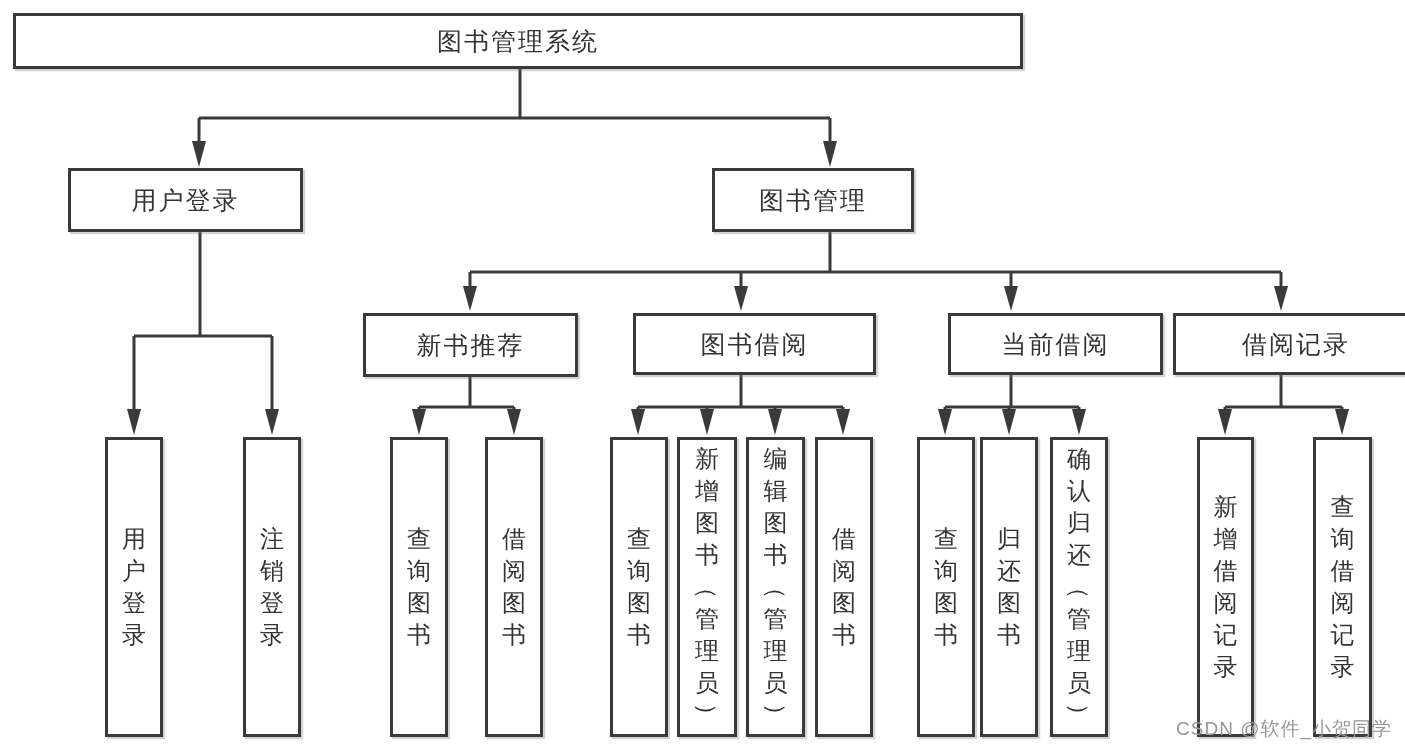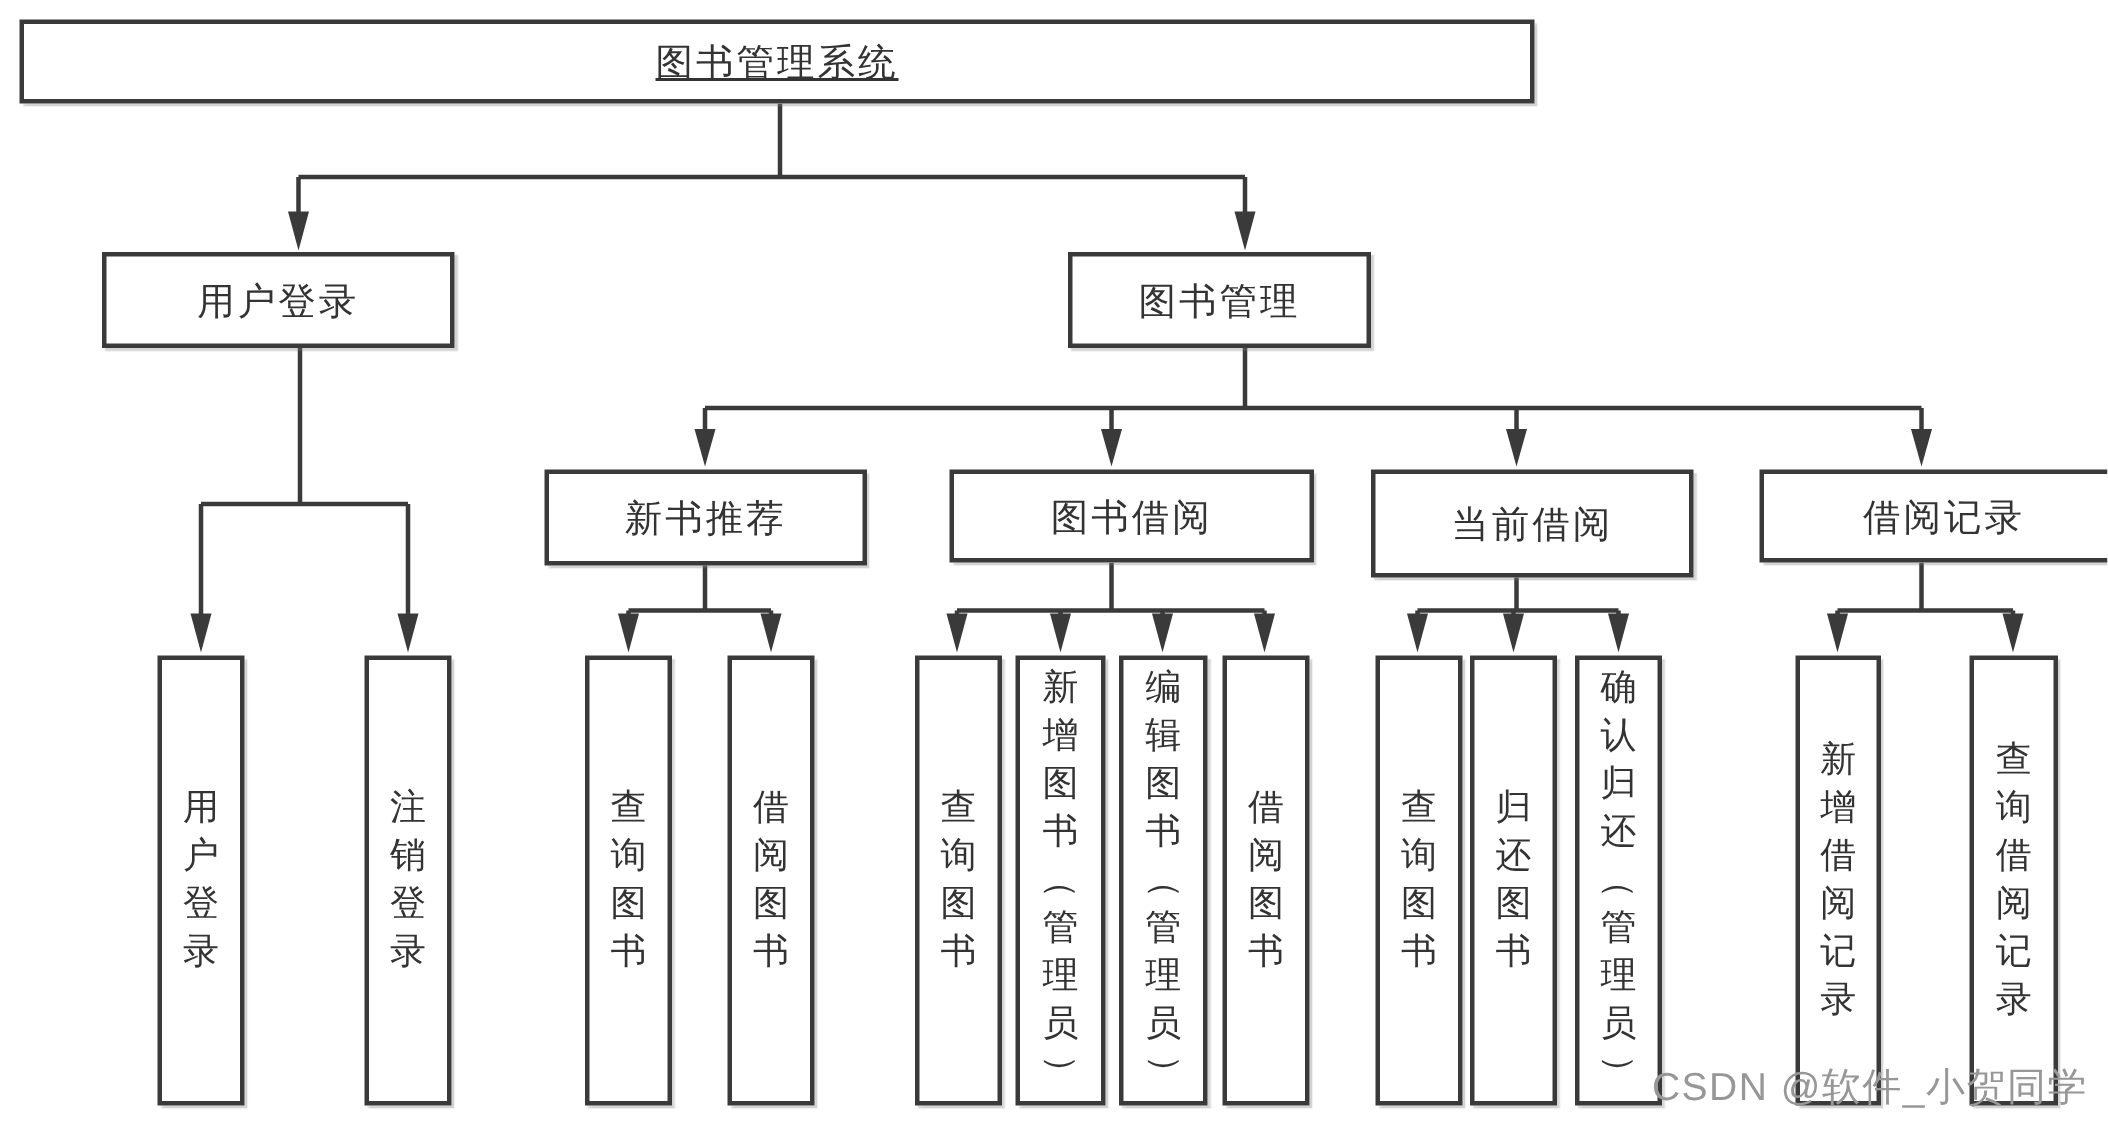--- a/index.html
+++ b/index.html
@@ -77,7 +77,7 @@
     </g>
   </svg>
 
-  <div class="box hlabel" style="left:13px;top:13px;width:1010px;height:56px;text-decoration:underline;">图书管理系统</div>
+  <div class="box hlabel" style="left:13px;top:13px;width:1010px;height:56px;">图书管理系统</div>
 
   <div class="box hlabel" style="left:68px;top:168px;width:235px;height:64px;">用户登录</div>
   <div class="box hlabel" style="left:712px;top:168px;width:202px;height:64px;">图书管理</div>

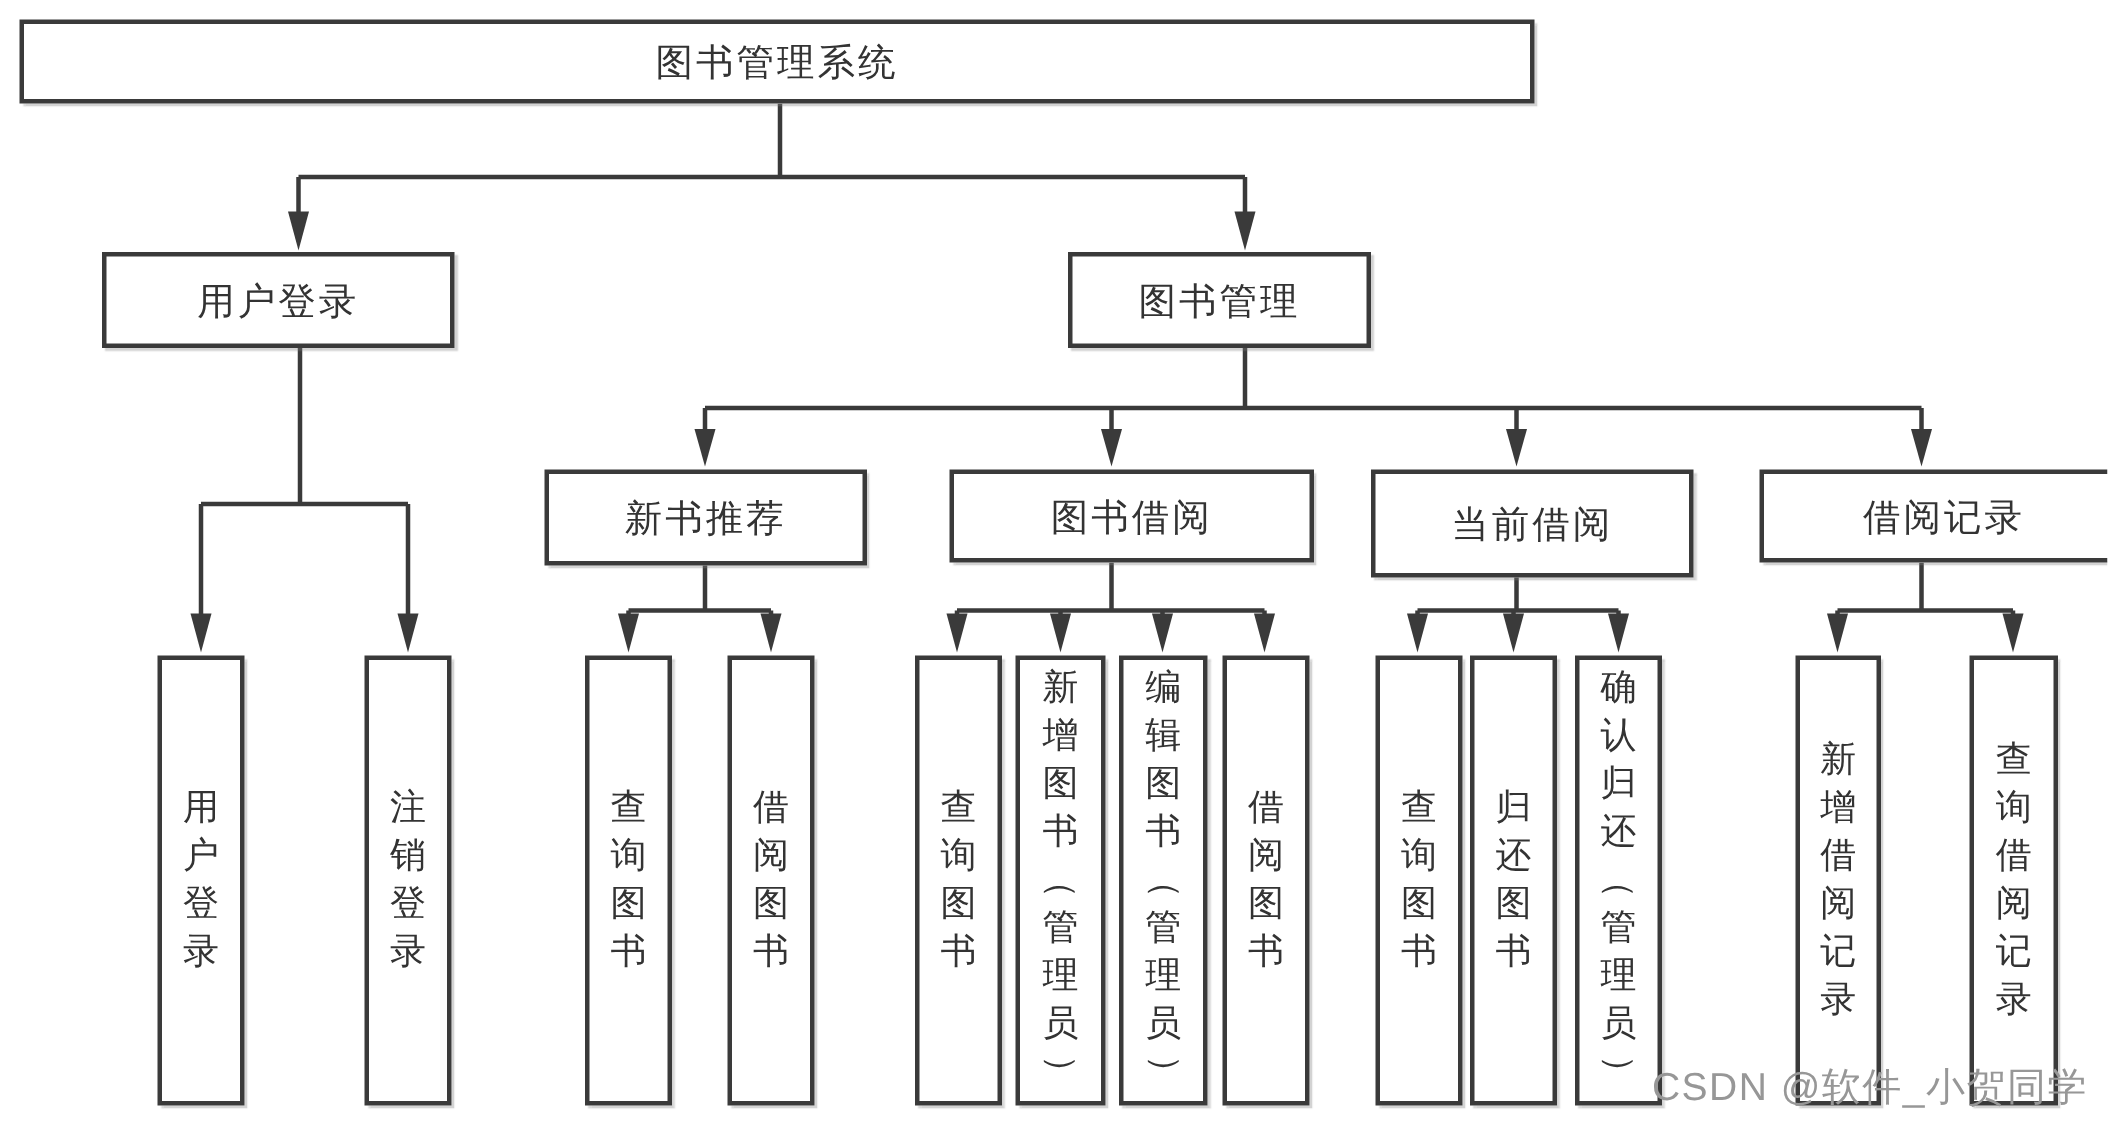--- a/index.html
+++ b/index.html
@@ -84,7 +84,7 @@
 
   <div class="box hlabel" style="left:363px;top:313px;width:215px;height:64px;">新书推荐</div>
   <div class="box hlabel" style="left:633px;top:313px;width:243px;height:62px;">图书借阅</div>
-  <div class="box hlabel" style="left:914px;top:313px;width:215px;height:72px;">当前借阅</div>
+  <div class="box hlabel" style="left:948px;top:313px;width:215px;height:62px;">当前借阅</div>
   <div class="box hlabel" style="left:1173px;top:313px;width:246px;height:62px;text-align:center;">借阅记录</div>
 
   <div class="box vbox" style="left:105px;top:437px;width:58px;height:300px;">

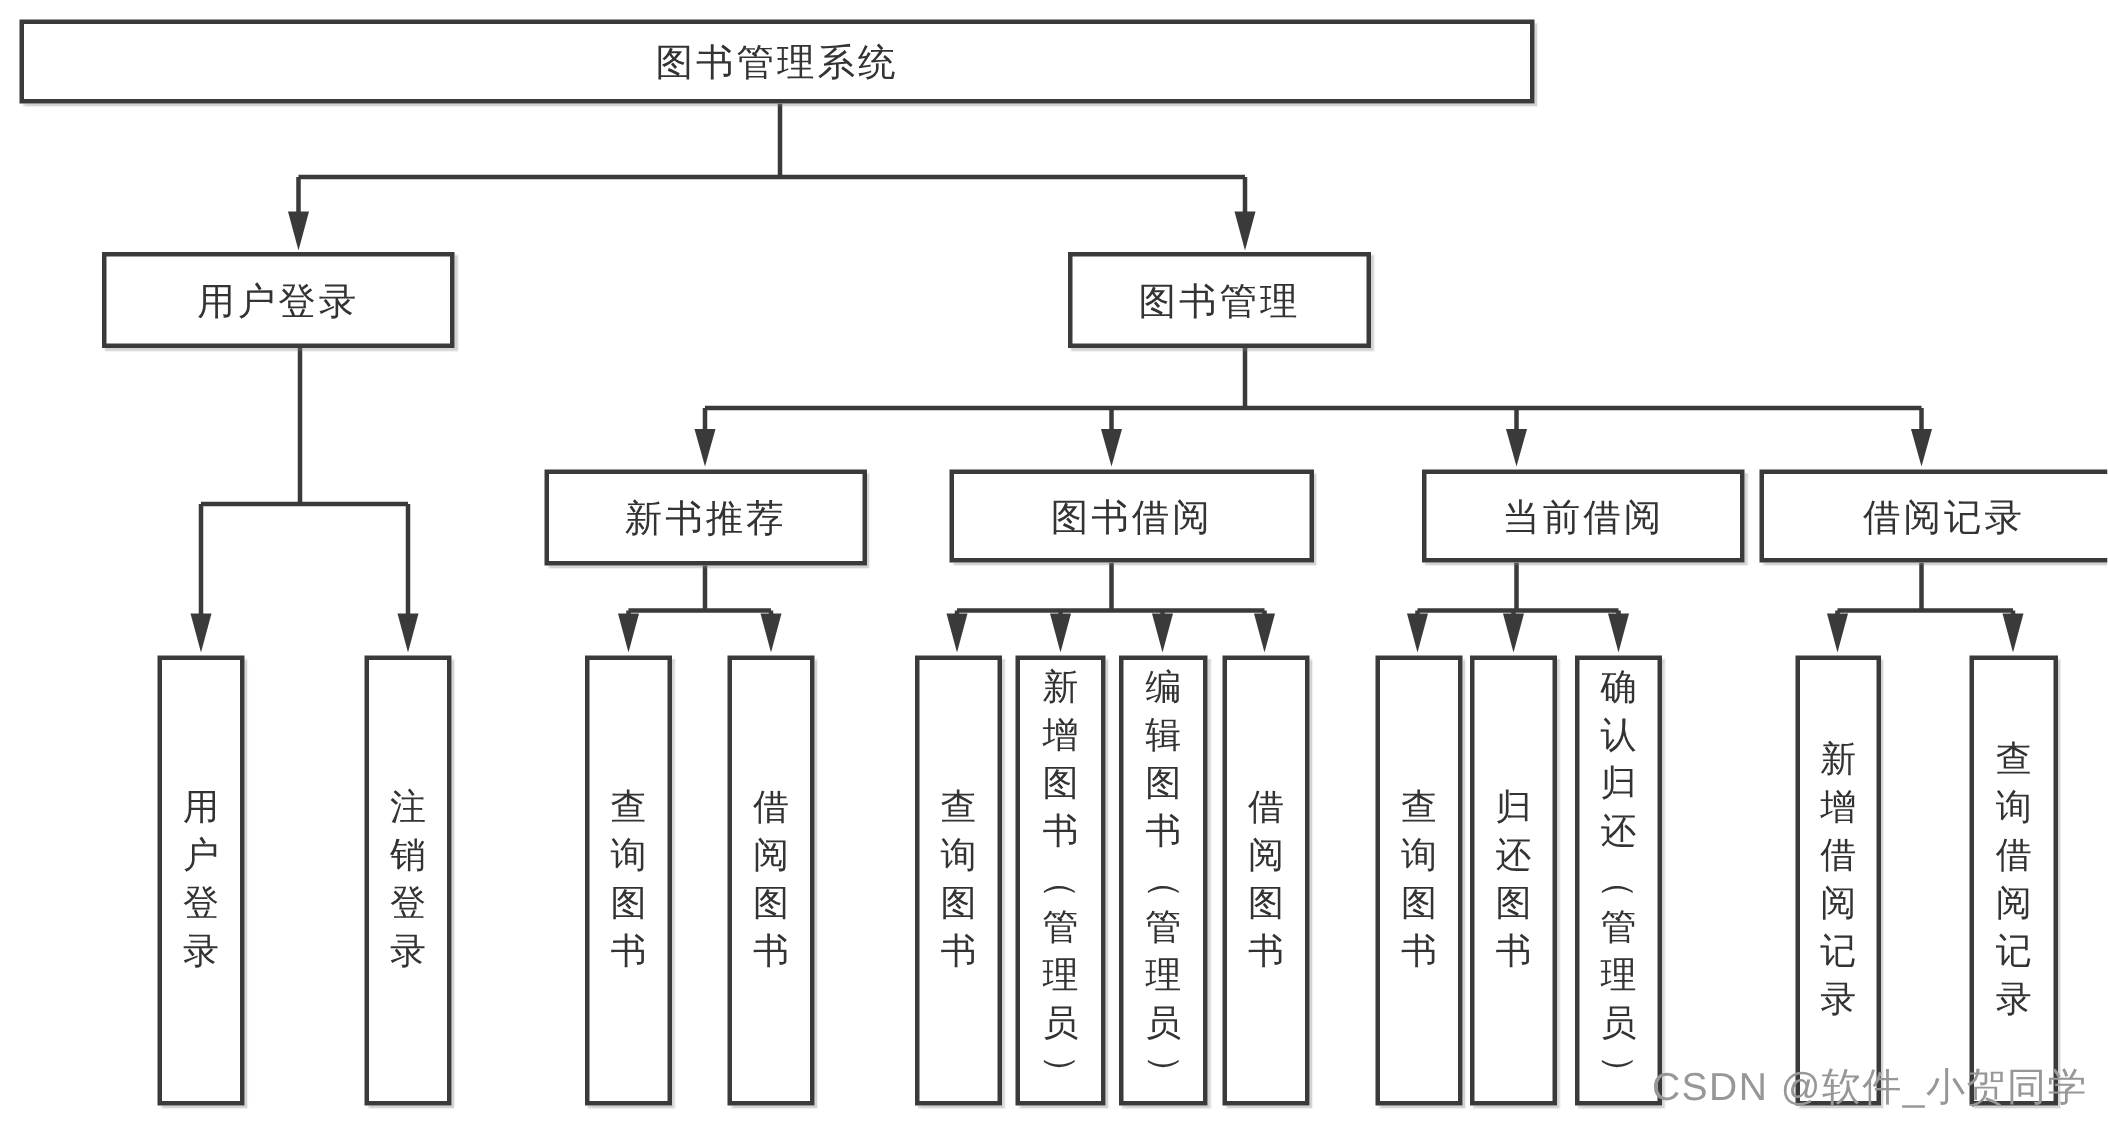--- a/index.html
+++ b/index.html
@@ -25,7 +25,7 @@
   .vparen{transform:rotate(90deg);}
   .watermark{
     position:absolute;right:13px;bottom:5px;z-index:3;
-    font-size:26px;letter-spacing:1px;white-space:nowrap;
+    font-size:19px;letter-spacing:1px;white-space:nowrap;
     color:var(--watermark,#979797);
   }
 </style>

